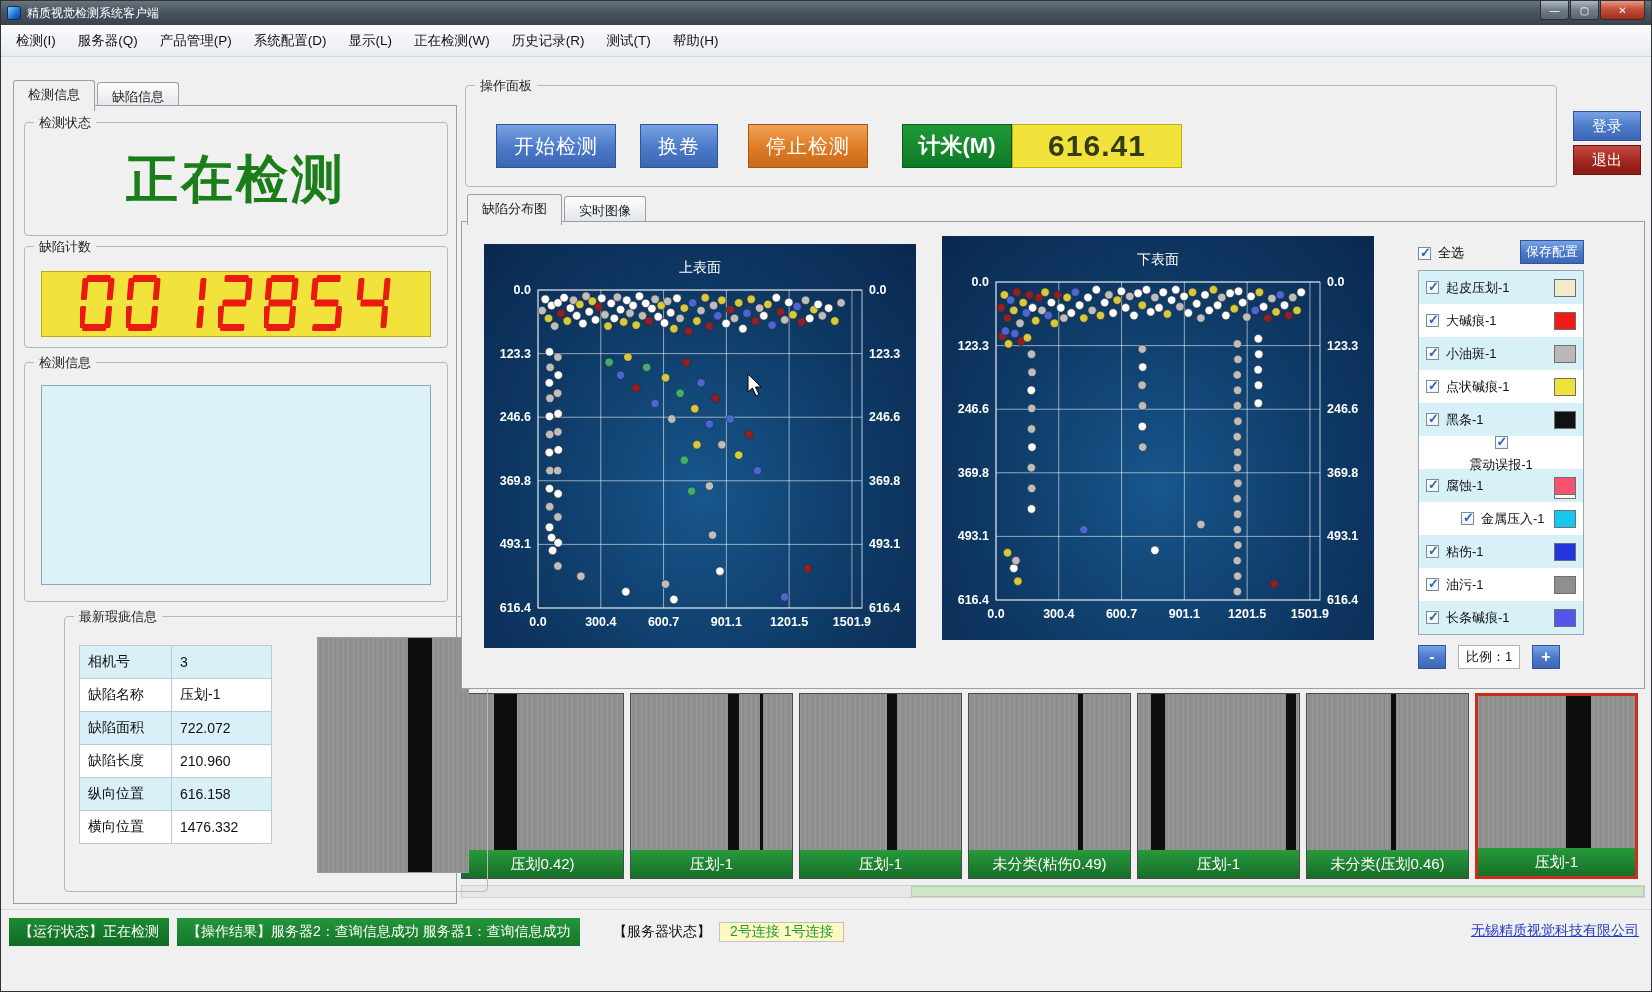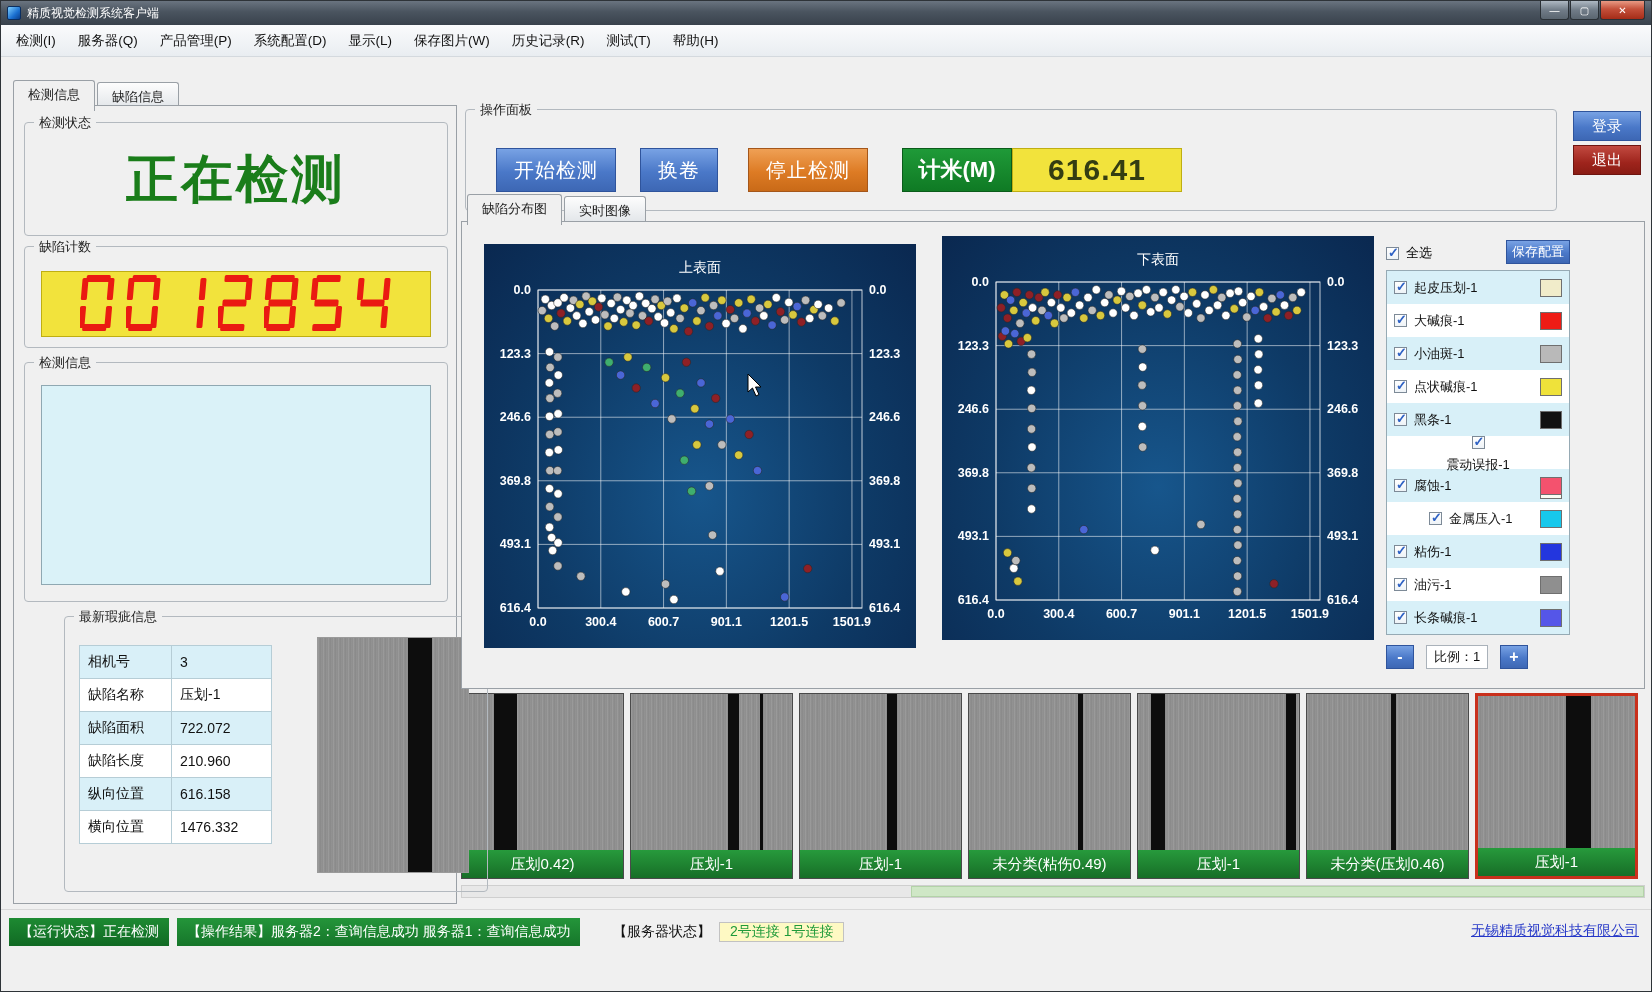--- a/index.html
+++ b/index.html
@@ -124,7 +124,7 @@
       <div class="menu-item">产品管理(P)</div>
       <div class="menu-item">系统配置(D)</div>
       <div class="menu-item">显示(L)</div>
-      <div class="menu-item">保存图片(W)</div>
+      <div class="menu-item">正在检测(W)</div>
       <div class="menu-item">历史记录(R)</div>
       <div class="menu-item">测试(T)</div>
       <div class="menu-item">帮助(H)</div>

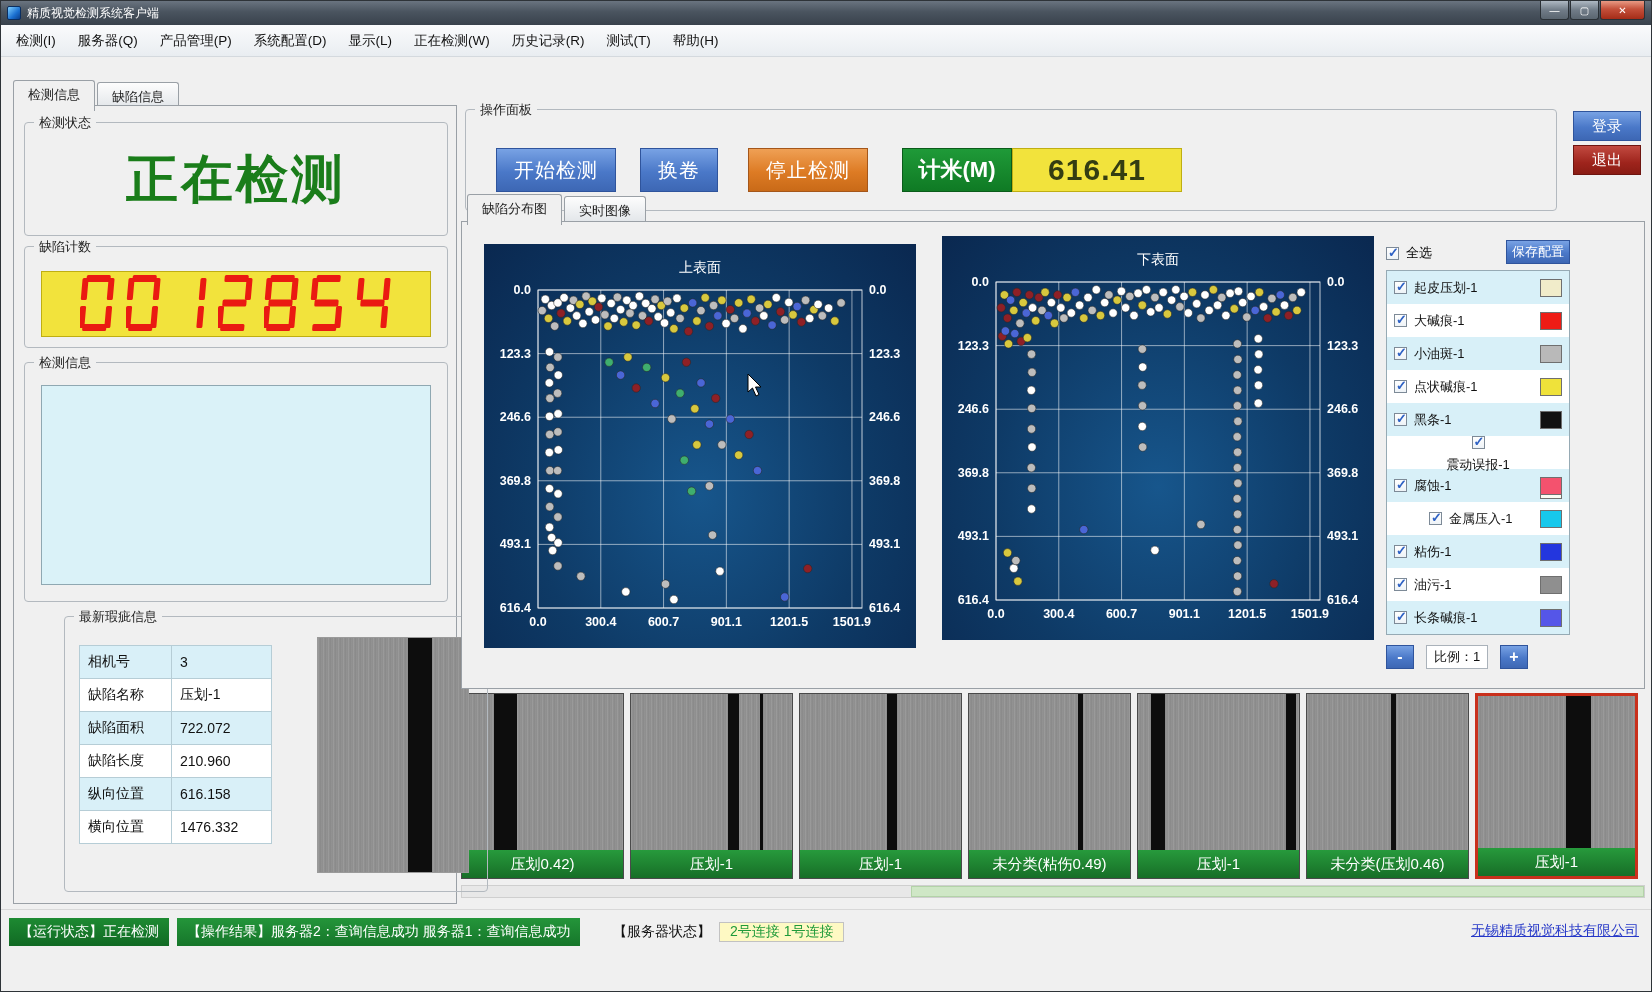--- a/index.html
+++ b/index.html
@@ -249,7 +249,7 @@
     </div>
   </div>
 
-  <div class="gb" style="left:464px;top:84px;width:1092px;height:102px;margin-top:24px;">
+  <div class="gb" style="left:464px;top:84px;width:1092px;height:102px;">
     <span class="gb-title">操作面板</span>
     <div class="btn btn-blue bigbtn" style="left:30px;top:38px;width:120px;">开始检测</div>
     <div class="btn btn-blue bigbtn" style="left:174px;top:38px;width:78px;">换卷</div>

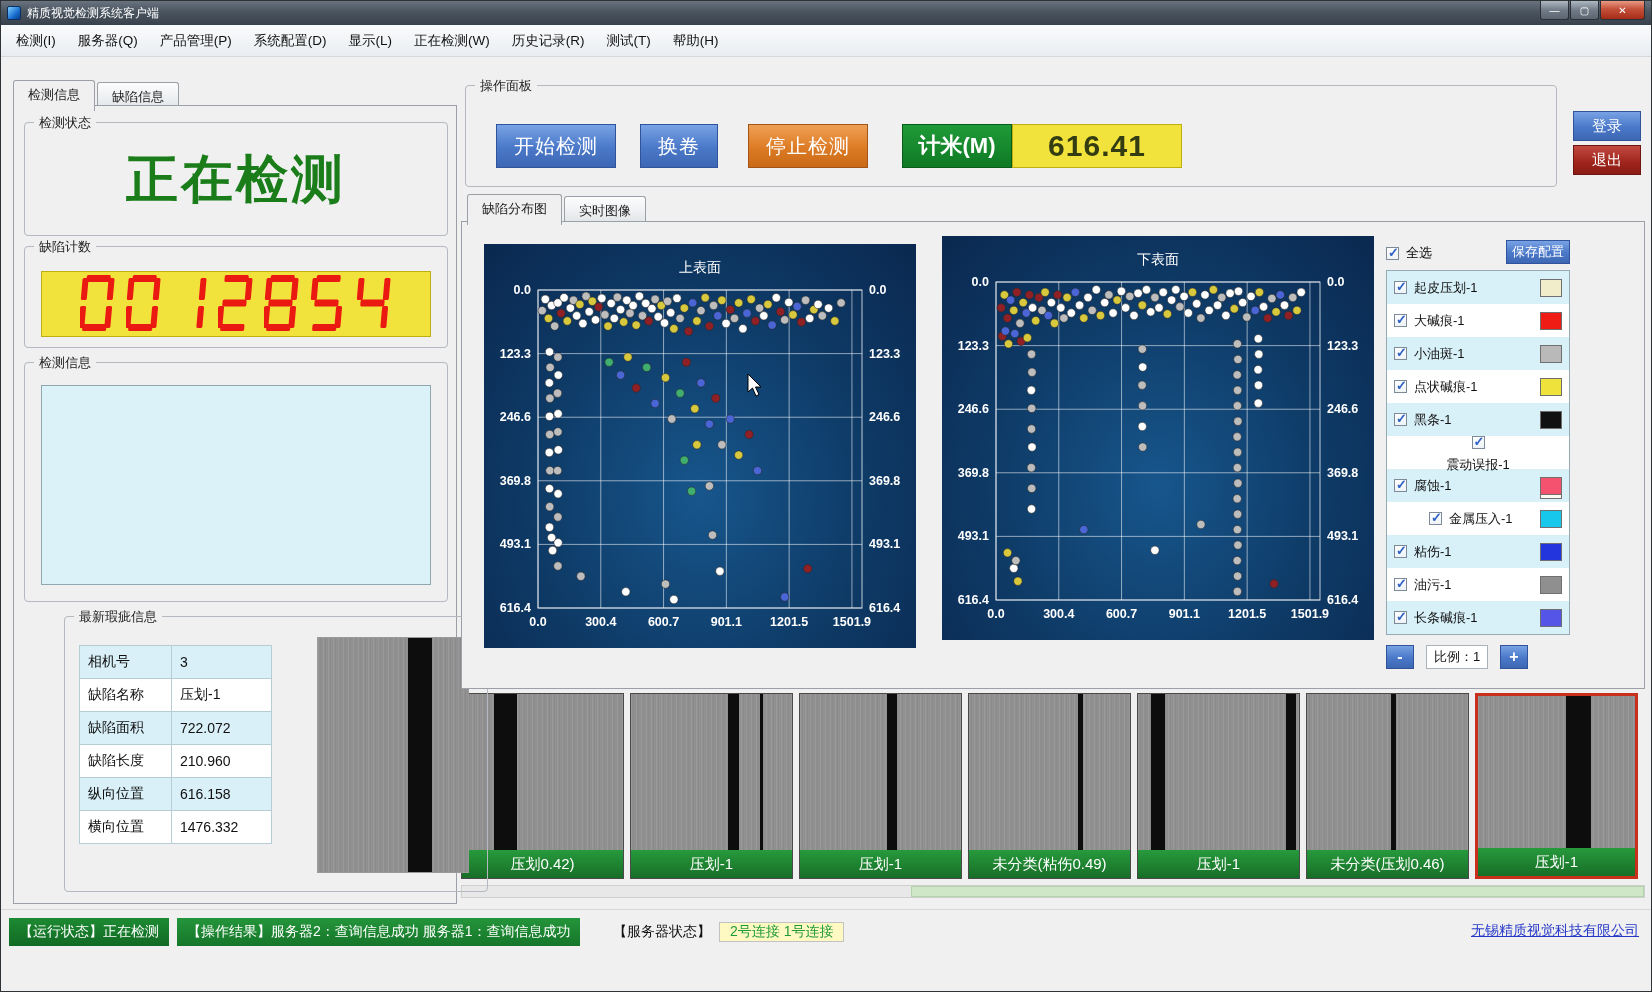--- a/index.html
+++ b/index.html
@@ -67,7 +67,7 @@
   .chart-panel svg{position:absolute;left:0;top:0;}
 
   
-  #legend{position:absolute;left:924px;top:18px;width:184px;}
+  #legend{position:absolute;left:956px;top:18px;width:166px;}
   #legend-header{display:flex;align-items:center;height:26px;}
   .checkbox{width:13px;height:13px;border:1px solid #7d8a97;background:linear-gradient(#fff,#eef3f7);
     display:inline-block;position:relative;flex:none;}

